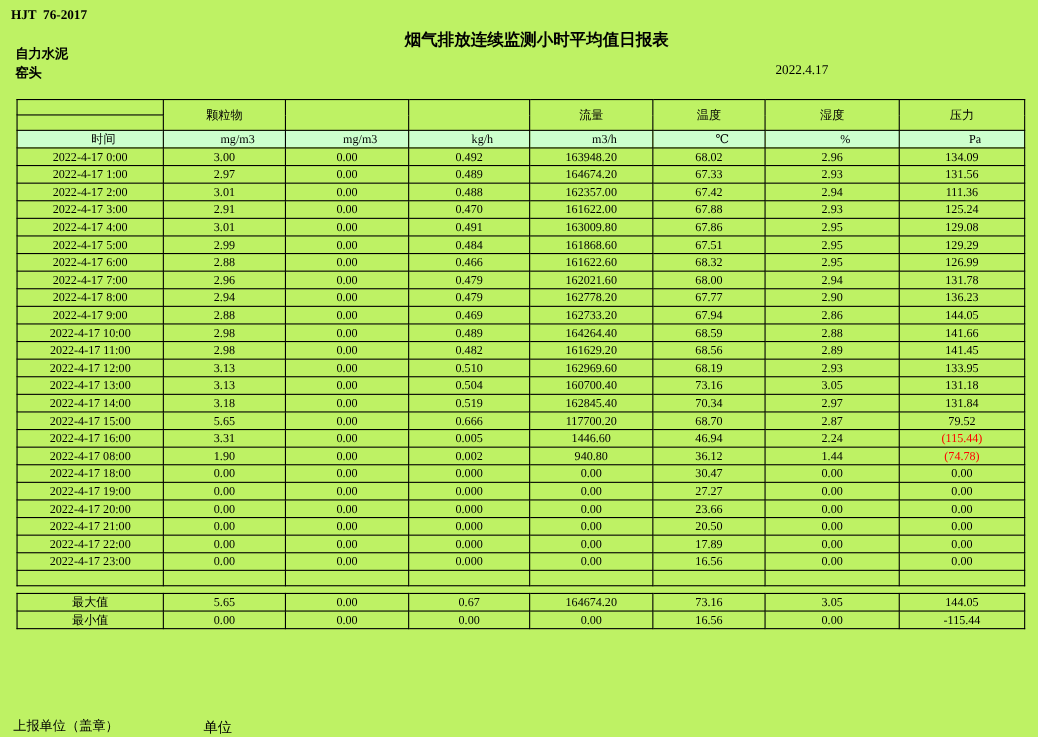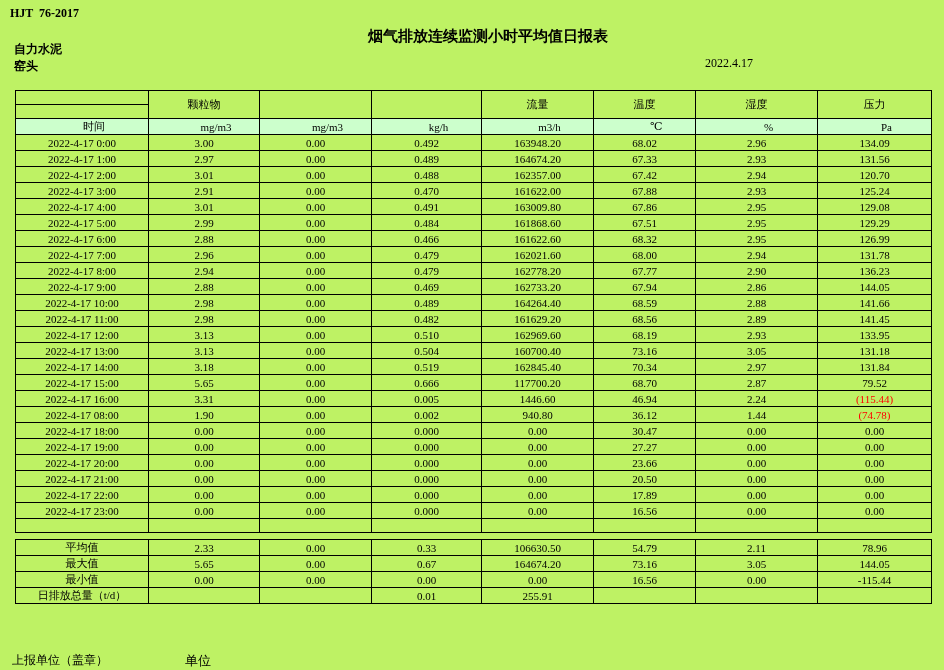--- a/index.html
+++ b/index.html
@@ -100,7 +100,7 @@
             <td>162357.00</td>
             <td>67.42</td>
             <td>2.94</td>
-            <td>120.70</td>
+            <td>111.36</td>
           </tr>
           <tr>
             <td>2022-4-17 3:00</td>

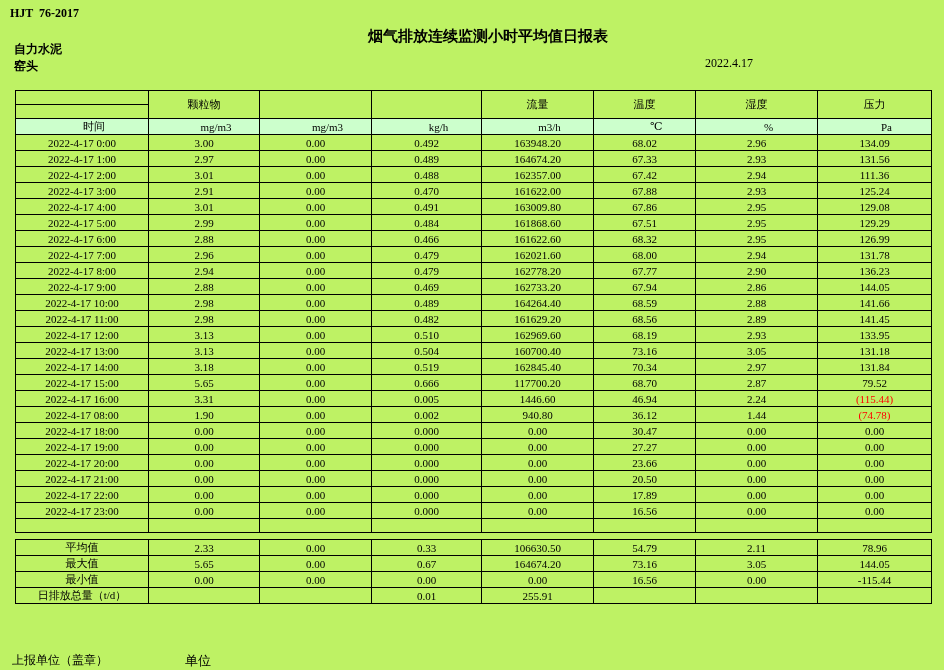--- a/index.html
+++ b/index.html
@@ -340,16 +340,6 @@
       </colgroup>
       <tbody id="summary-body">
           <tr>
-            <td>平均值</td>
-            <td>2.33</td>
-            <td>0.00</td>
-            <td>0.33</td>
-            <td>106630.50</td>
-            <td>54.79</td>
-            <td>2.11</td>
-            <td>78.96</td>
-          </tr>
-          <tr>
             <td>最大值</td>
             <td>5.65</td>
             <td>0.00</td>

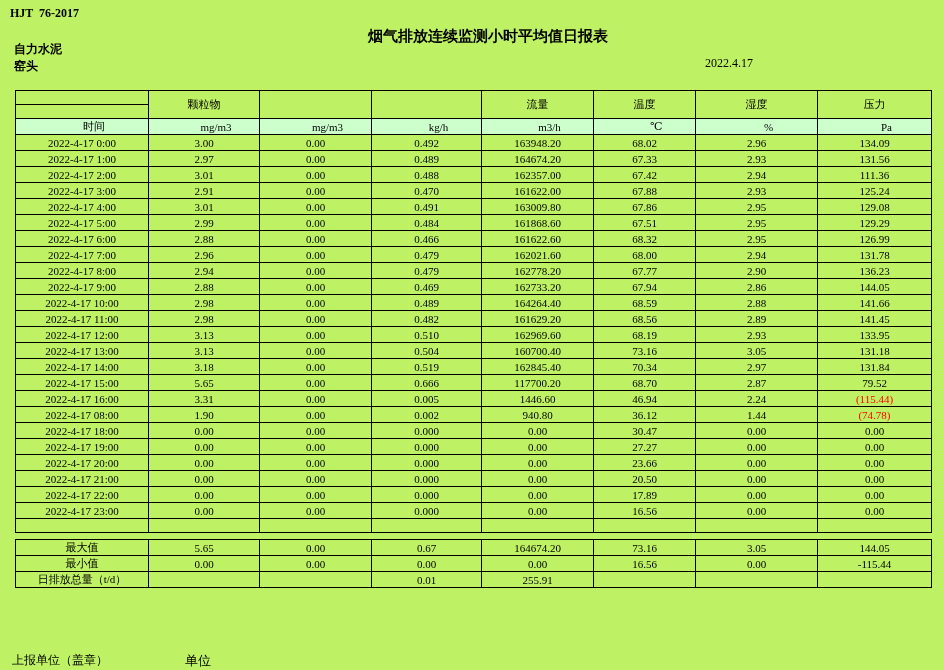--- a/index.html
+++ b/index.html
@@ -359,16 +359,6 @@
             <td>0.00</td>
             <td>-115.44</td>
           </tr>
-          <tr>
-            <td>日排放总量（t/d）</td>
-            <td></td>
-            <td></td>
-            <td>0.01</td>
-            <td>255.91</td>
-            <td></td>
-            <td></td>
-            <td></td>
-          </tr>
         </tbody>
     </table>
   </div>

